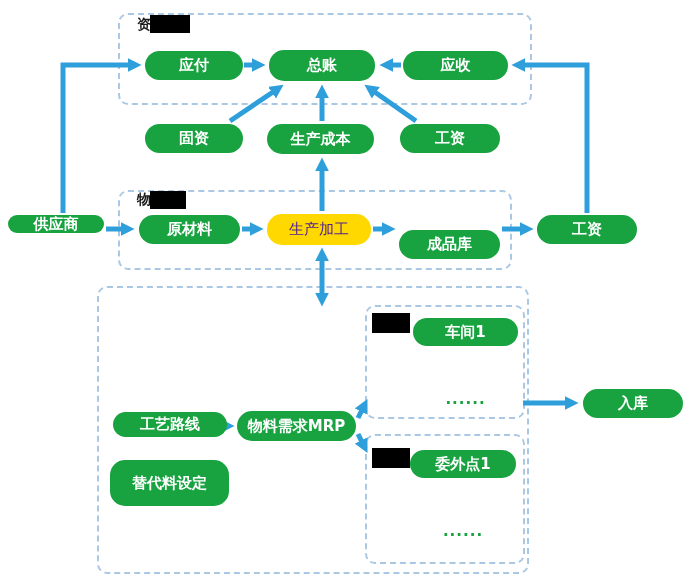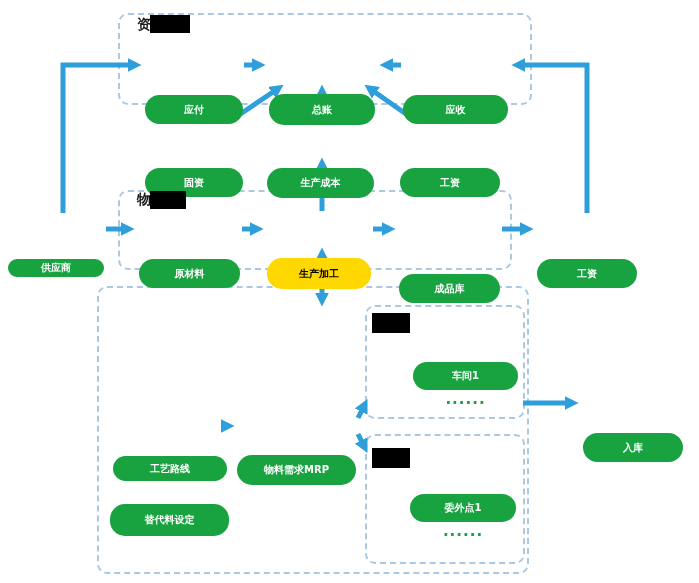--- a/index.html
+++ b/index.html
@@ -8,8 +8,8 @@
   .arrow-layer{position:absolute;left:0;top:0;width:699px;height:583px;pointer-events:none;z-index:2;}
   .dashed-box{position:absolute;border:2px dashed #aac8e4;border-radius:10px;z-index:1;background:transparent;}
   .node{position:absolute;display:flex;align-items:center;justify-content:center;
-        border-radius:15px;background:#18A340;color:#ffffff;font-size:10px;font-weight:600;
-        z-index:3;white-space:nowrap;margin-top:44px;}
+        border-radius:15px;background:#18A340;color:#ffffff;font-size:15px;font-weight:600;
+        z-index:3;white-space:nowrap;}
   .node.yellow{background:#FFD800;color:#000000;font-weight:700;}
   .section-label{position:absolute;font-size:14px;font-weight:700;color:#1a1a1a;z-index:4;white-space:nowrap;}
   .redact{position:absolute;background:#000000;z-index:5;}

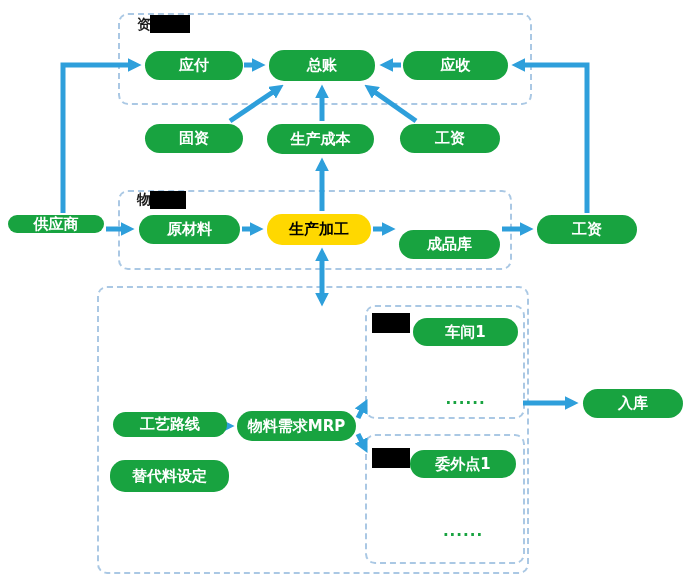--- a/index.html
+++ b/index.html
@@ -10,7 +10,7 @@
   .node{position:absolute;display:flex;align-items:center;justify-content:center;
         border-radius:15px;background:#18A340;color:#ffffff;font-size:15px;font-weight:600;
         z-index:3;white-space:nowrap;}
-  .node.yellow{background:#FFD800;color:#000000;font-weight:700;}
+  .node.yellow{background:#FFD800;color:#4c1d95;font-weight:400;}
   .section-label{position:absolute;font-size:14px;font-weight:700;color:#1a1a1a;z-index:4;white-space:nowrap;}
   .redact{position:absolute;background:#000000;z-index:5;}
   .dots{position:absolute;color:#18A340;font-weight:700;font-size:15px;letter-spacing:1px;

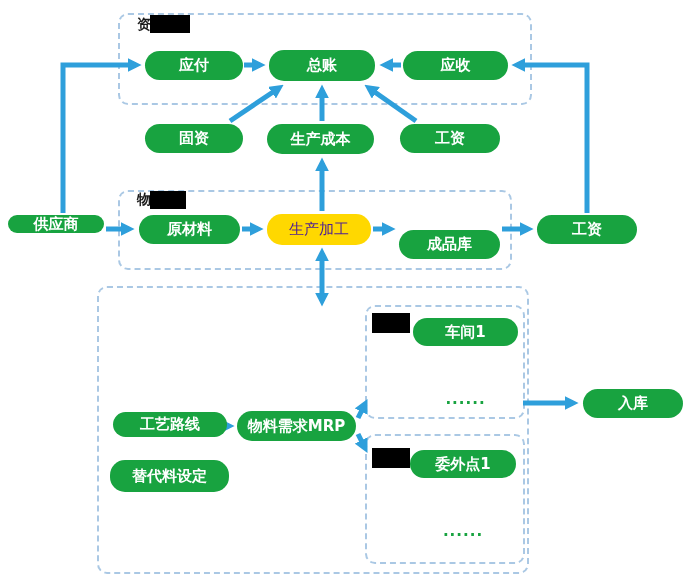--- a/index.html
+++ b/index.html
@@ -78,7 +78,7 @@
   <div class="node" style="left:537px;top:215px;width:100px;height:29px">工资</div>
 
   <div class="node" style="left:113px;top:412px;width:114px;height:25px">工艺路线</div>
-  <div class="node" style="left:110px;top:460px;width:119px;height:32px">替代料设定</div>
+  <div class="node" style="left:110px;top:460px;width:119px;height:46px">替代料设定</div>
   <div class="node" style="left:237px;top:411px;width:119px;height:30px">物料需求MRP</div>
 
   <div class="node" style="left:413px;top:318px;width:105px;height:28px">车间1</div>

